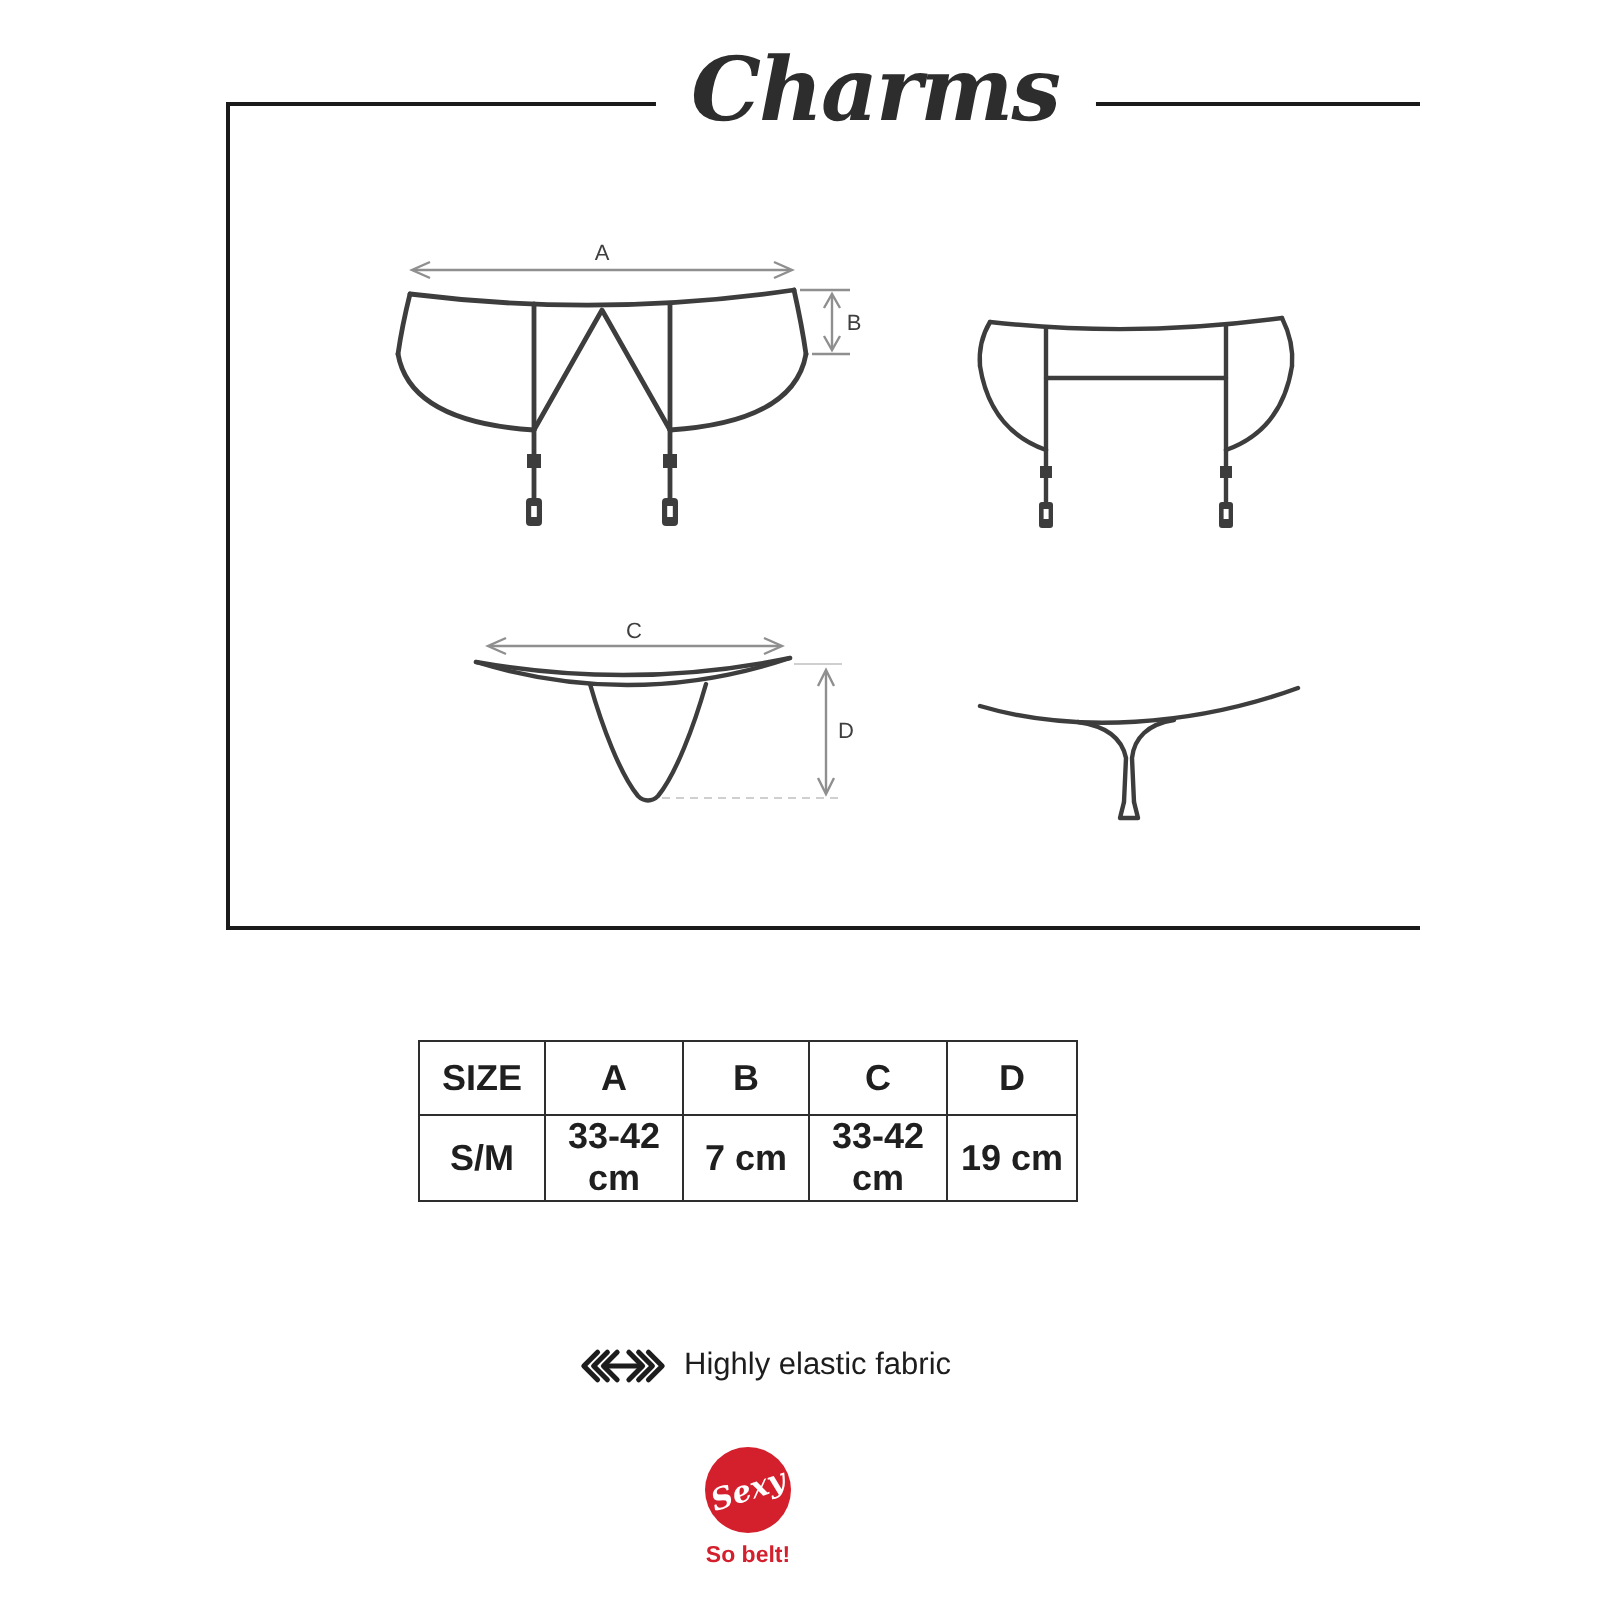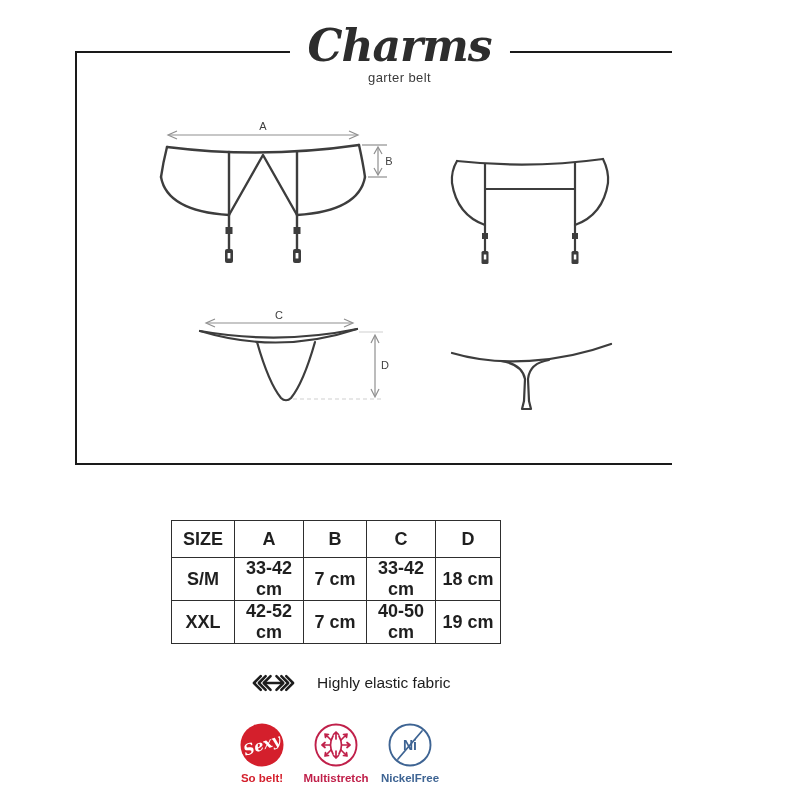--- a/index.html
+++ b/index.html
@@ -4,7 +4,7 @@
 <style>
   html,body{margin:0;padding:0;background:#fff;}
   #stage{position:relative;width:672px;height:800px;background:#ffffff;overflow:hidden;
-         font-family:"Liberation Sans",sans-serif;color:#1f1f1f;}
+         font-family:"Liberation Sans",sans-serif;color:#1f1f1f;margin-left:38px;}
 
   
   .spec-box{position:absolute;left:75px;top:51px;width:645px;height:410px;

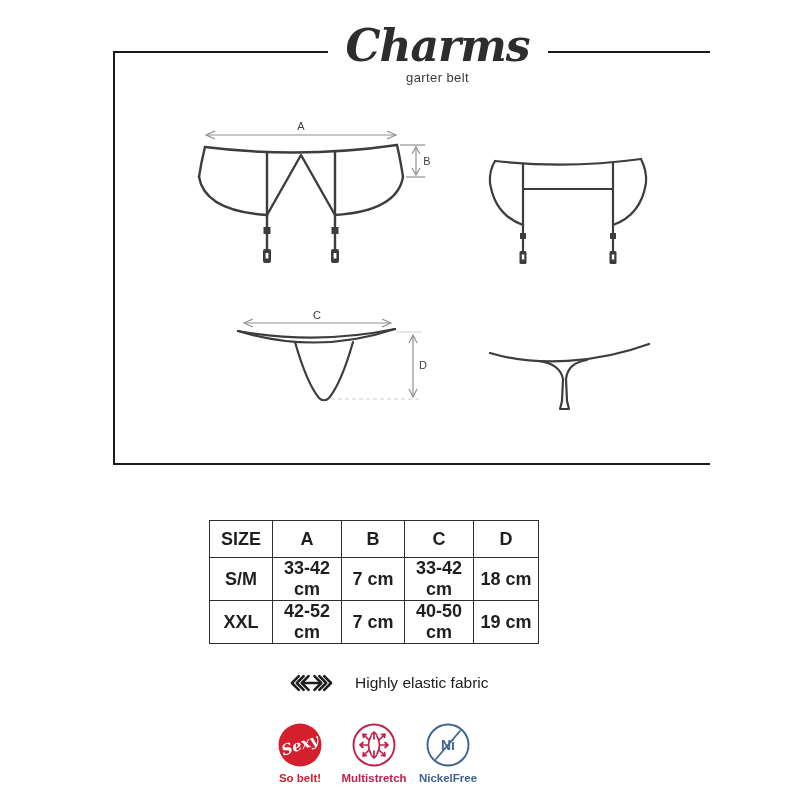--- a/index.html
+++ b/index.html
@@ -56,7 +56,6 @@
 
     <div class="brand">
       <div class="brand-name">Charms</div>
-      <div class="brand-sub">garter belt</div>
     </div>
 
     <svg id="svg-garter-front" width="240" height="150" viewBox="0 0 240 150">

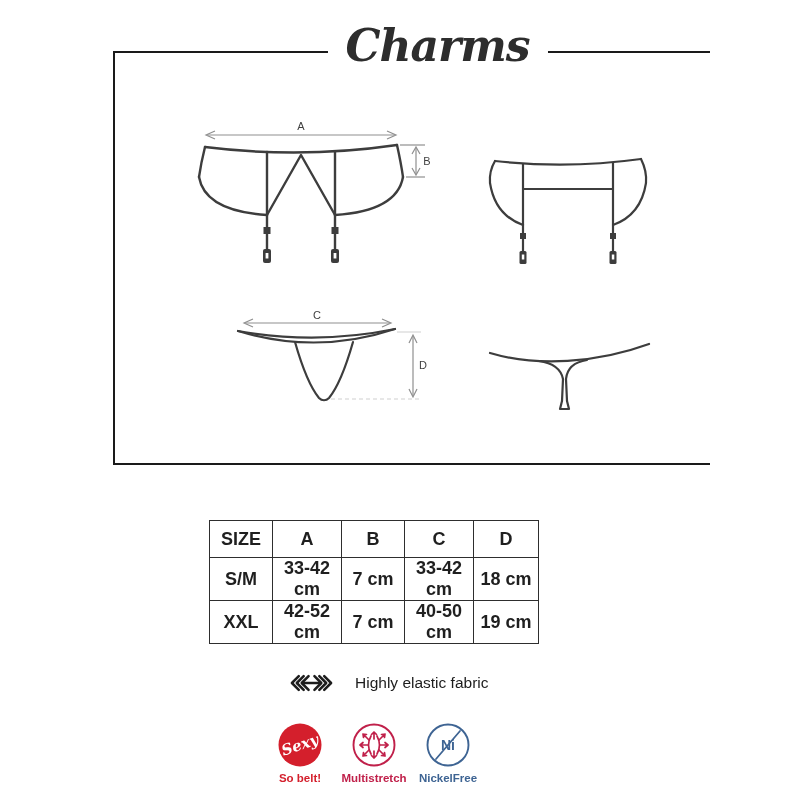--- a/index.html
+++ b/index.html
@@ -162,7 +162,7 @@
         <td>33-42 cm</td>
         <td>7 cm</td>
         <td>33-42 cm</td>
-        <td>18 cm</td>
+        <td>19 cm</td>
       </tr>
       <tr>
         <th>XXL</th>

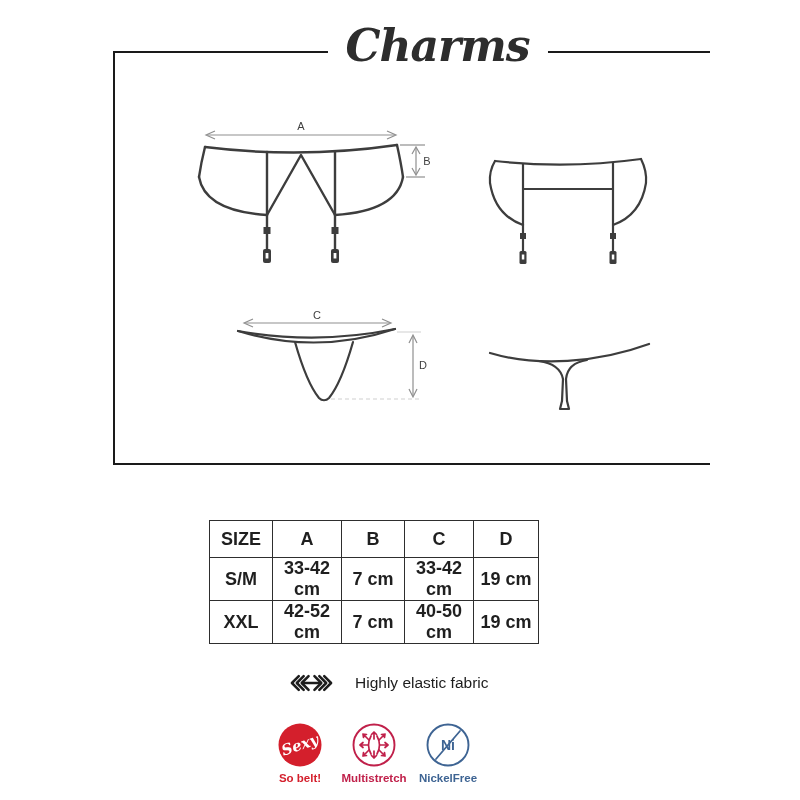--- a/index.html
+++ b/index.html
@@ -162,13 +162,6 @@
         <td>33-42 cm</td>
         <td>7 cm</td>
         <td>33-42 cm</td>
-        <td>19 cm</td>
-      </tr>
-      <tr>
-        <th>XXL</th>
-        <td>42-52 cm</td>
-        <td>7 cm</td>
-        <td>40-50 cm</td>
         <td>19 cm</td>
       </tr>
     </tbody>

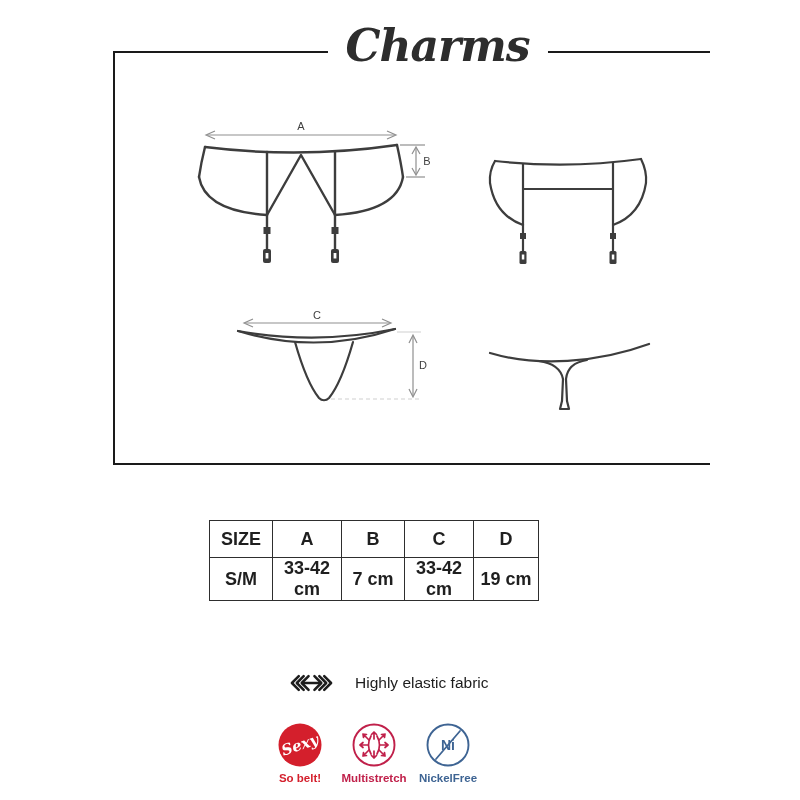--- a/index.html
+++ b/index.html
@@ -37,7 +37,7 @@
   .col-c{width:62px;} .col-d{width:58px;}
 
   
-  .elastic{position:absolute;left:250px;top:674px;display:flex;align-items:center;gap:20px;}
+  .elastic{position:absolute;left:250px;top:674px;display:flex;align-items:center;gap:7px;}
   .elastic-text{font-size:15.5px;color:#1d1d1d;}
 
   

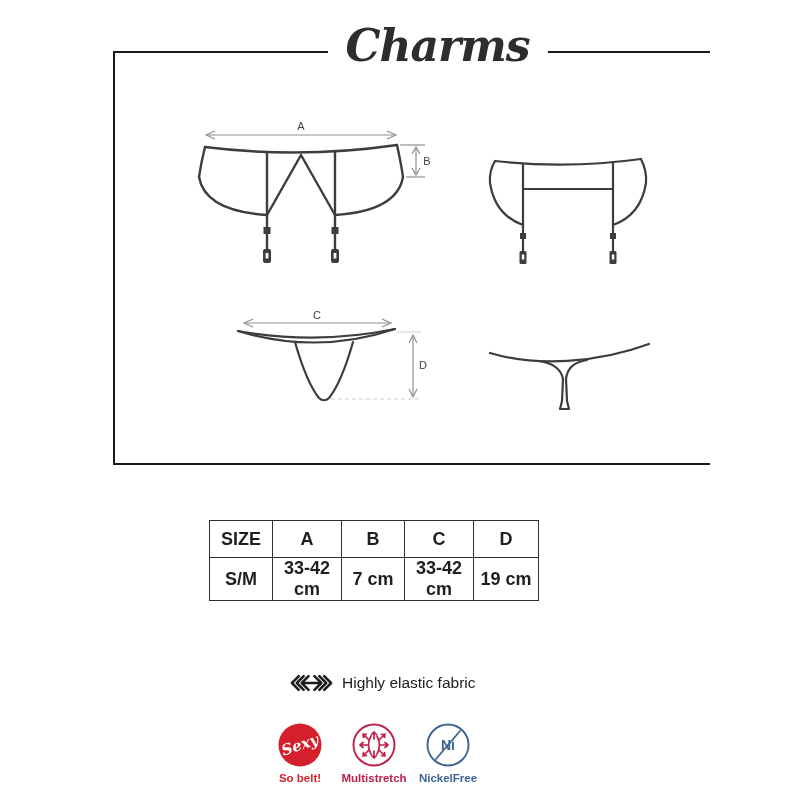--- a/index.html
+++ b/index.html
@@ -213,16 +213,6 @@
       <div class="badge-label" style="color: rgb(192, 32, 74);">Multistretch</div>
     </div>
 
-    <div class="badge">
-      <svg width="46" height="46" viewBox="-23 -23 46 46">
-        <g fill="none" stroke-linecap="round" style="stroke: rgb(62, 100, 147);">
-          <circle r="20.5" stroke-width="1.9"></circle>
-          <line x1="-12" y1="14" x2="12" y2="-14" stroke-width="1.8"></line>
-        </g>
-        <text x="0" y="5" text-anchor="middle" font-size="14" font-weight="bold" font-family="Liberation Sans, sans-serif" style="fill: rgb(62, 100, 147);">Ni</text>
-      </svg>
-      <div class="badge-label" style="color: rgb(62, 100, 147);">NickelFree</div>
-    </div>
 
 
   </div>

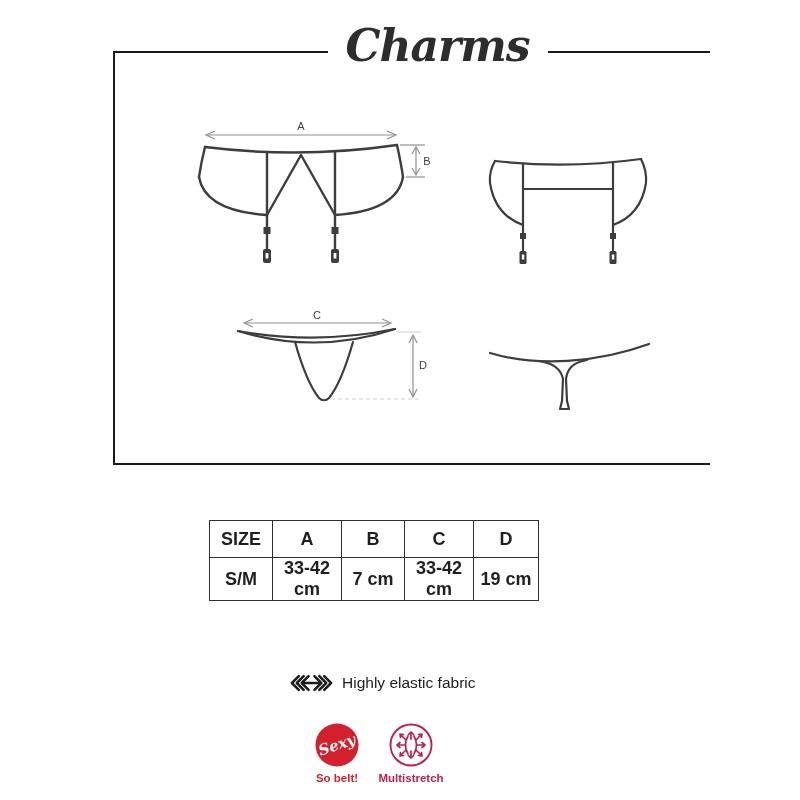--- a/index.html
+++ b/index.html
@@ -192,26 +192,6 @@
       <div class="badge-label" style="color: rgb(212, 31, 44);">So belt!</div>
     </div>
 
-    <div class="badge">
-      <svg width="46" height="46" viewBox="-23 -23 46 46">
-        <g fill="none" stroke-linecap="round" stroke-linejoin="round" style="stroke: rgb(192, 32, 74);">
-          <circle r="20.5" stroke-width="1.9"></circle>
-          <g stroke-width="1.7">
-            <path d="M -3,-9 Q -8,0 -3,9"></path>
-            <path d="M 3,-9 Q 8,0 3,9"></path>
-            <path d="M 6,0 L 14,0 M 11,-2.5 L 14,0 L 11,2.5"></path>
-            <path d="M 5,-5 L 11,-11 M 10.5,-7.5 L 11,-11 L 7.5,-10.5"></path>
-            <path d="M 5,5 L 11,11 M 10.5,7.5 L 11,11 L 7.5,10.5"></path>
-            <path d="M -6,0 L -14,0 M -11,-2.5 L -14,0 L -11,2.5"></path>
-            <path d="M -5,-5 L -11,-11 M -10.5,-7.5 L -11,-11 L -7.5,-10.5"></path>
-            <path d="M -5,5 L -11,11 M -10.5,7.5 L -11,11 L -7.5,10.5"></path>
-            <path d="M 0,-6 L 0,-13 M -2.5,-10.5 L 0,-13 L 2.5,-10.5"></path>
-            <path d="M 0,6 L 0,13 M -2.5,10.5 L 0,13 L 2.5,10.5"></path>
-          </g>
-        </g>
-      </svg>
-      <div class="badge-label" style="color: rgb(192, 32, 74);">Multistretch</div>
-    </div>
 
 
 

